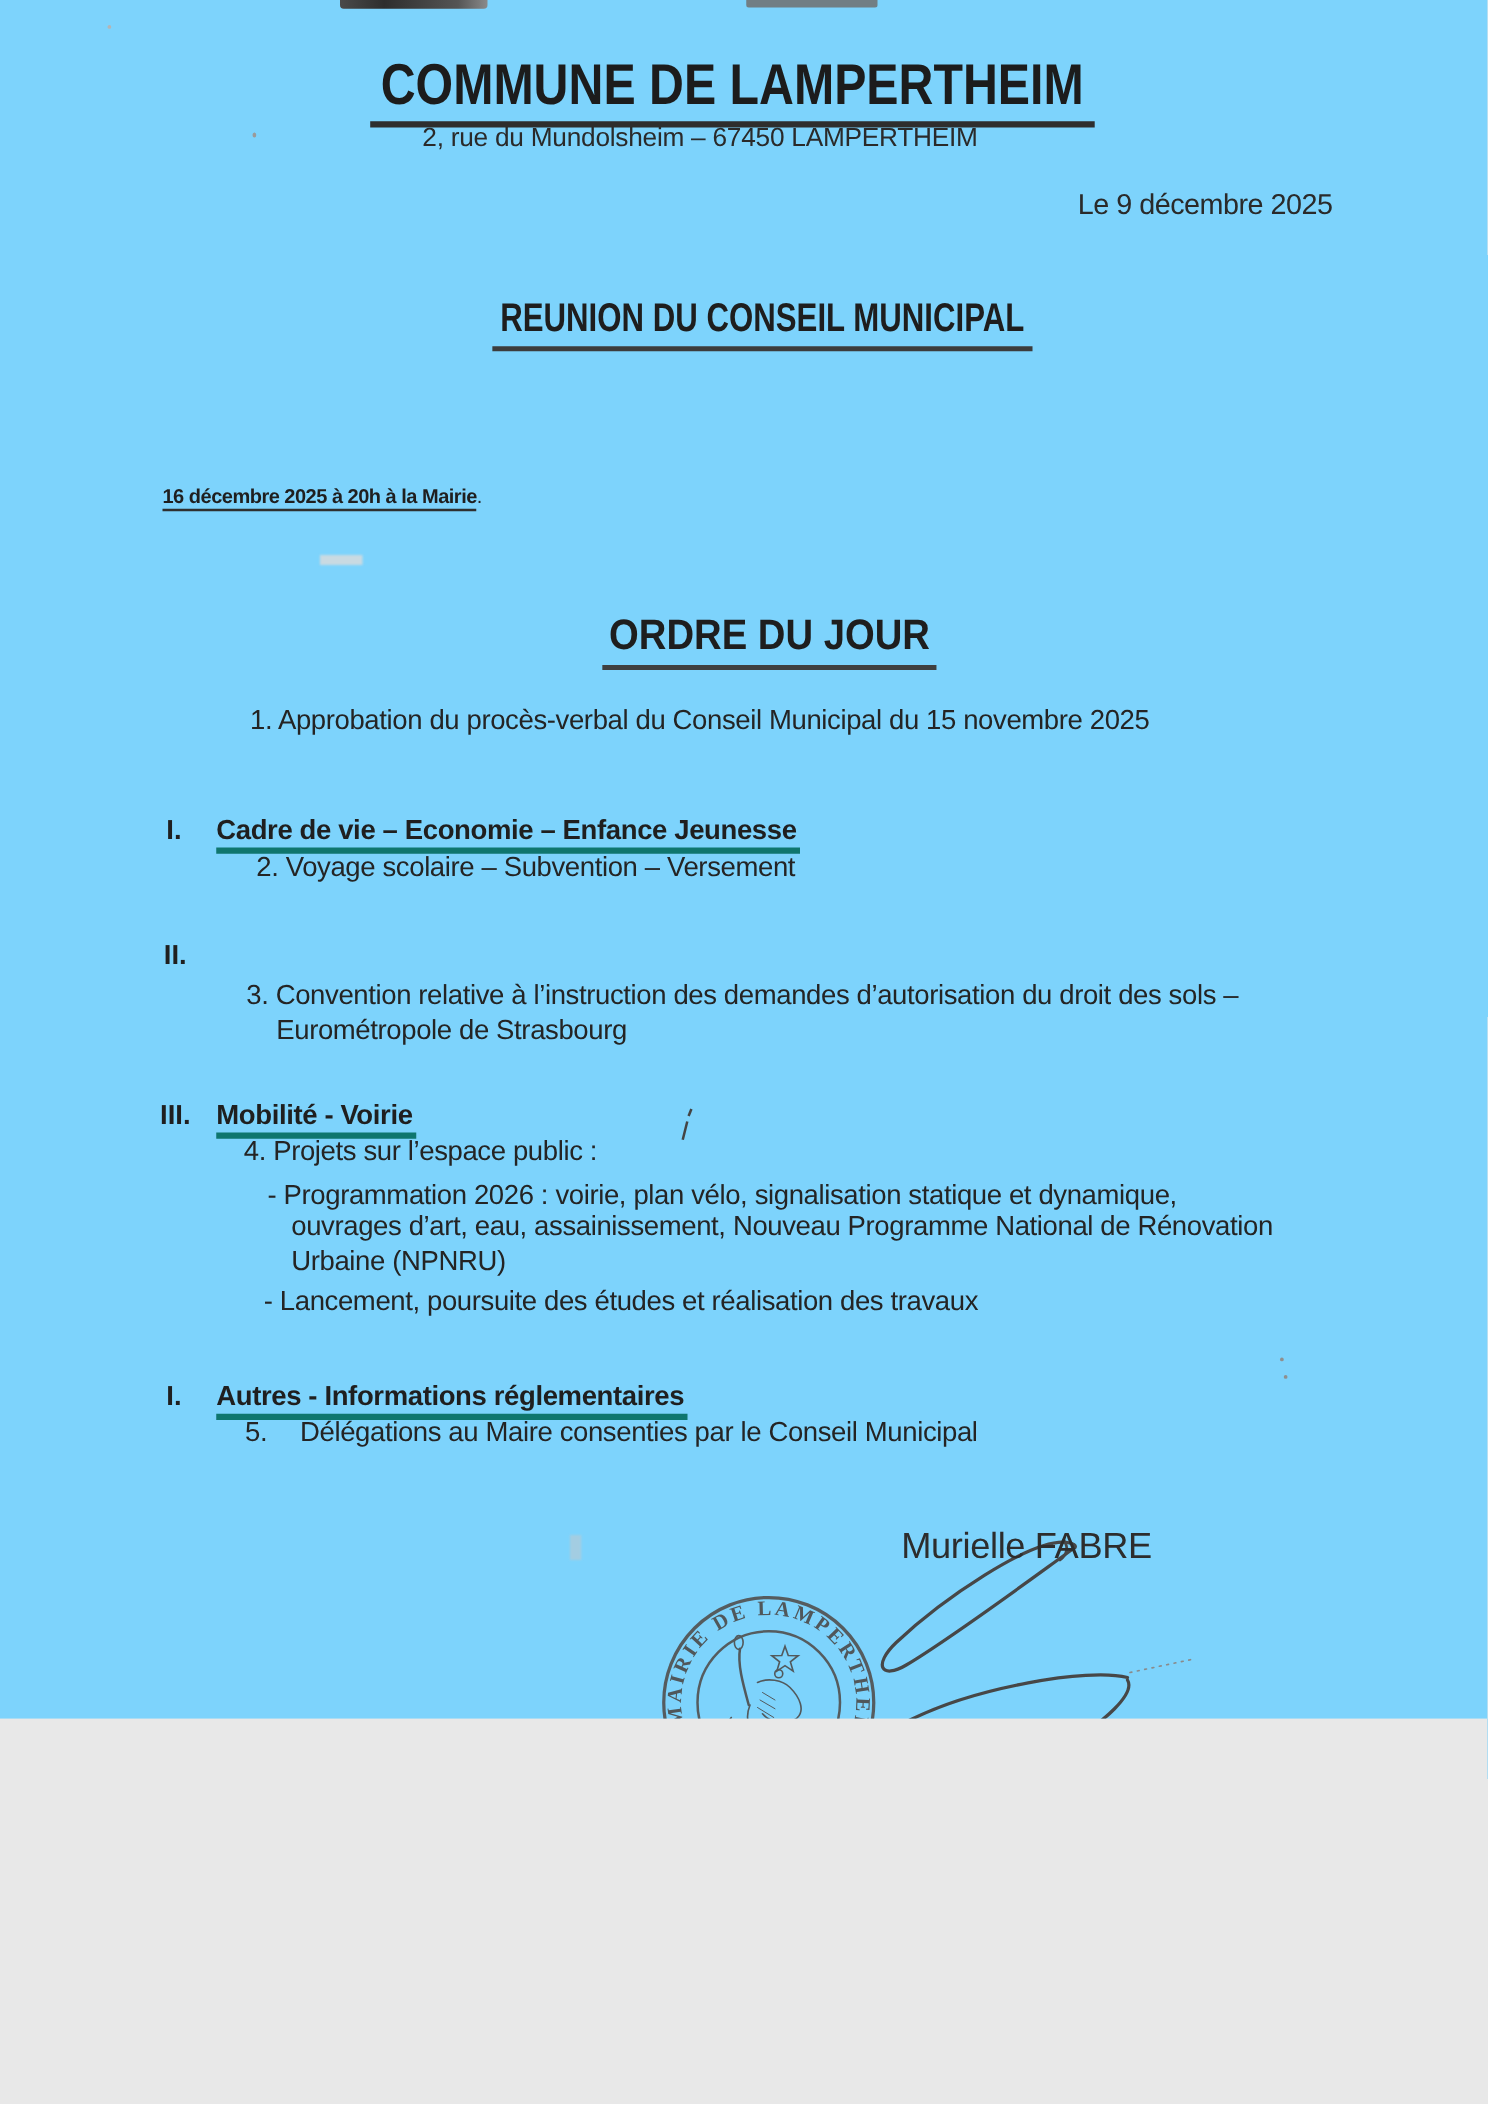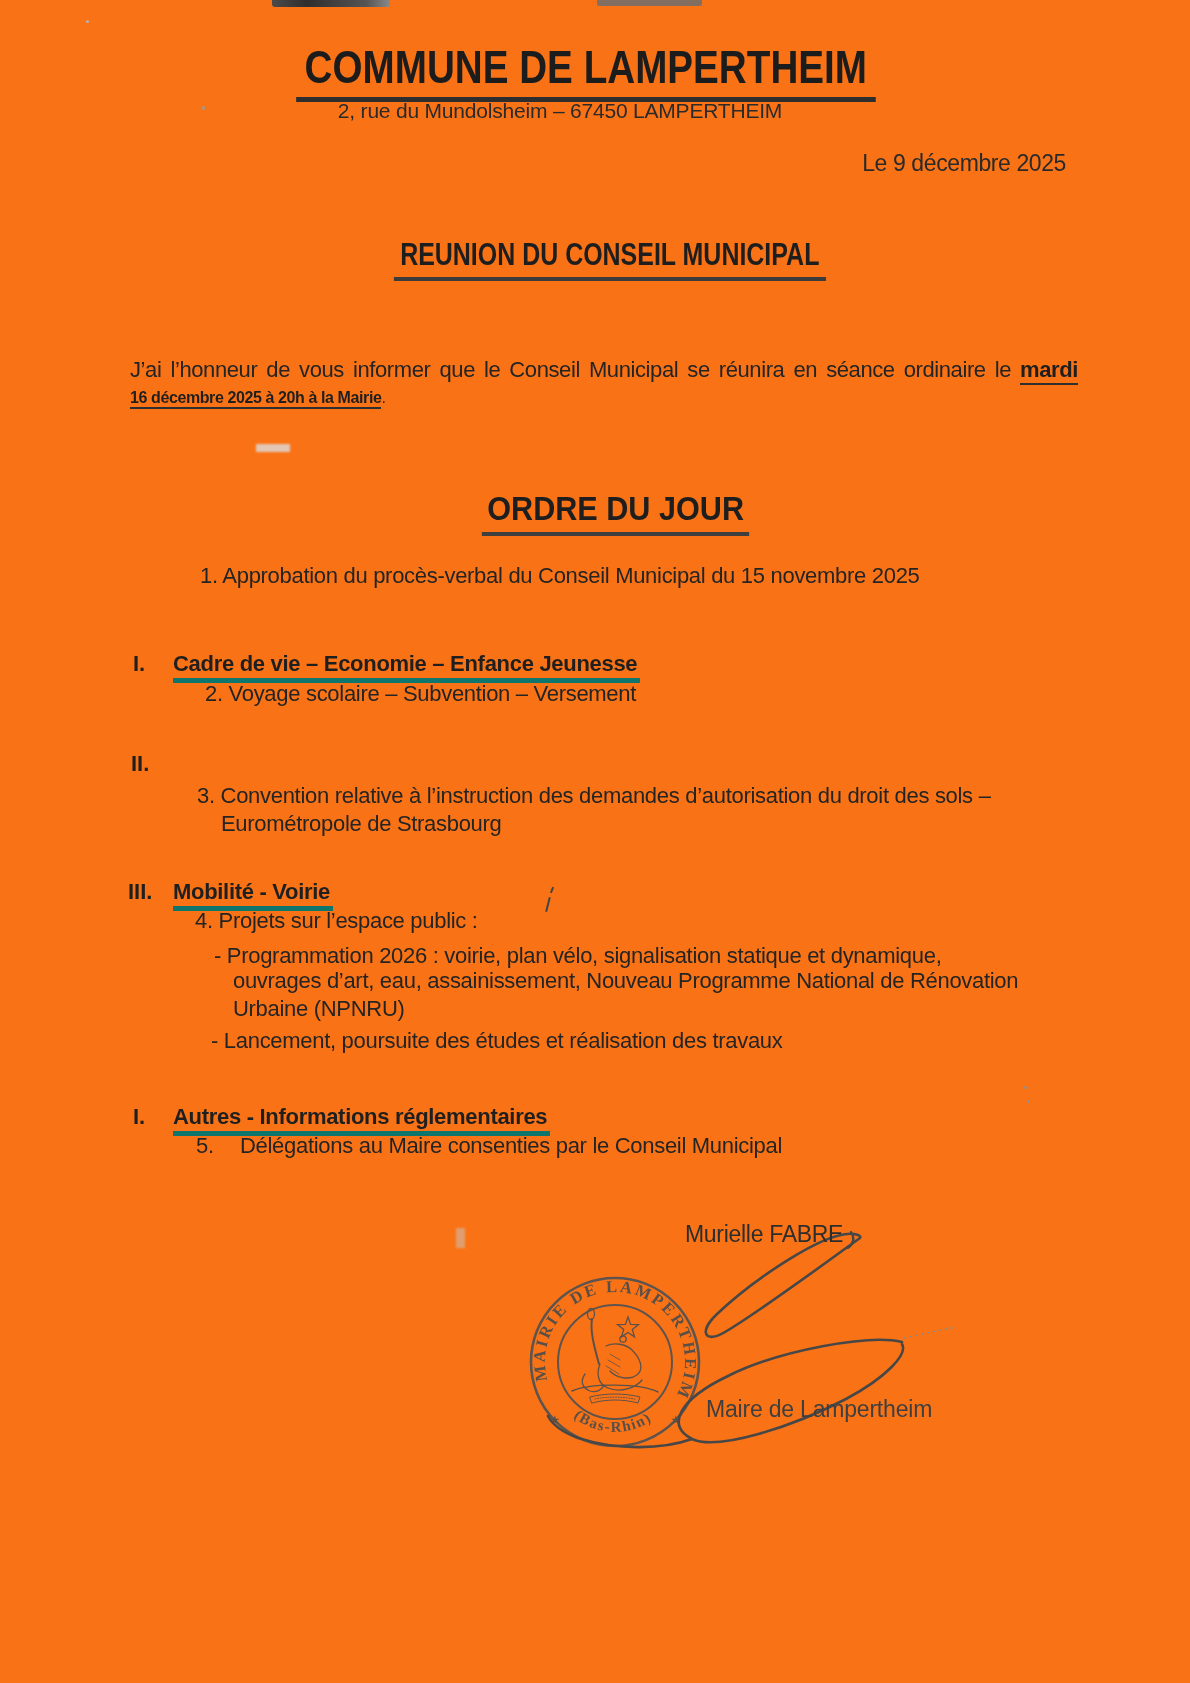--- a/index.html
+++ b/index.html
@@ -4,8 +4,8 @@
 <style>
   html,body{margin:0;padding:0;background:#e8e8e8;}
   .page{
-    position:relative;width:1190px;height:1683px;margin:0 auto;
-    background:#f97316;overflow:hidden;
+    position:relative;width:1190px;height:1375px;margin:0 auto;
+    background:#7dd3fc;overflow:hidden;
     font-family:"Liberation Sans","DejaVu Sans",sans-serif;
     color:#262626;
   }

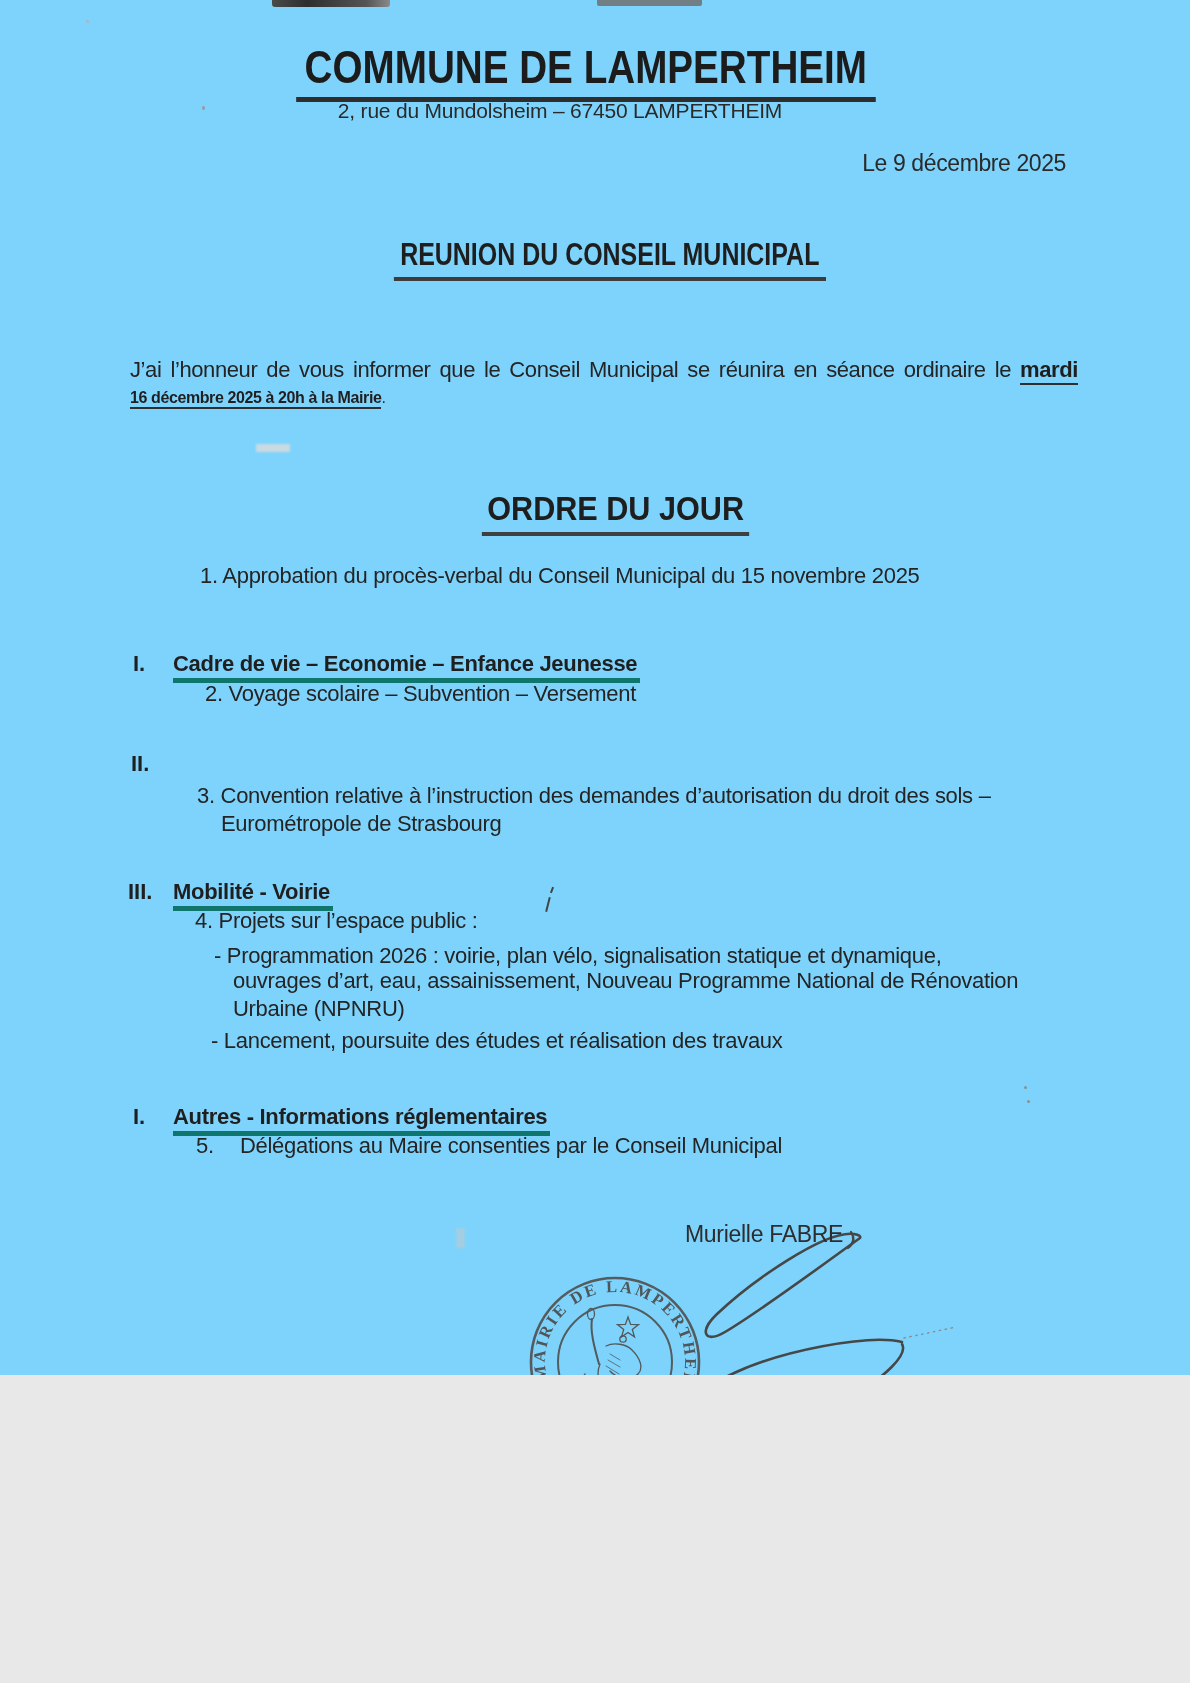--- a/index.html
+++ b/index.html
@@ -88,7 +88,6 @@
     <span class="meeting-inner">REUNION DU CONSEIL MUNICIPAL</span>
   </div>
 
-  <div class="intro-l1"><span>J’ai l’honneur de vous informer que le Conseil Municipal se réunira en séance ordinaire le </span><span class="bu">mardi</span></div>
   <div class="abs intro-l2"><span class="bu">16 décembre 2025 à 20h à la Mairie</span><span>.</span></div>
 
   <div class="agenda-wrap">

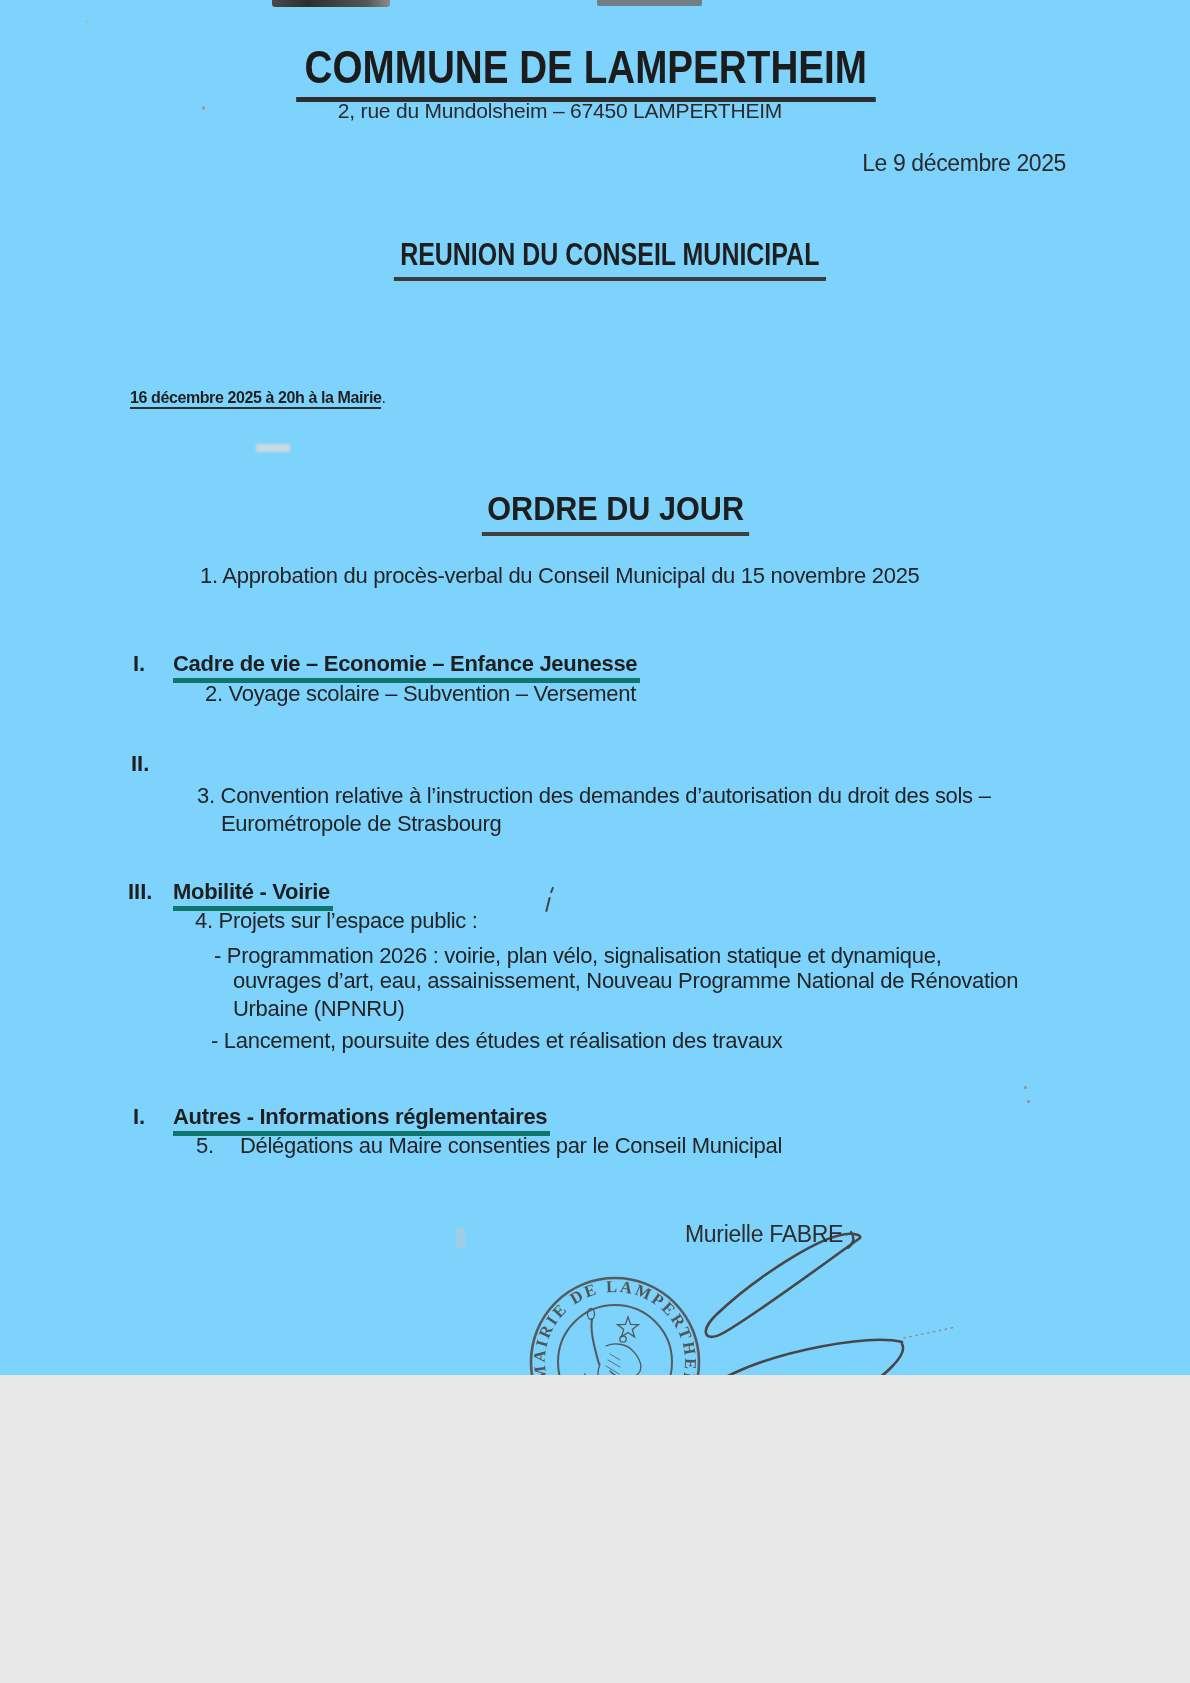--- a/index.html
+++ b/index.html
@@ -49,7 +49,7 @@
     border-bottom:5px solid #0f766e;padding:0 3px 2px 0;}
 
   
-  .sig-name{left:685px;top:1221px;font-size:23px;letter-spacing:-.3px;color:#2d2d2d;}
+  .sig-name{left:721px;top:1221px;font-size:29px;letter-spacing:-.3px;color:#2d2d2d;}
   .sig-role{left:706px;top:1396px;font-size:23px;letter-spacing:-.2px;color:#3f3f3f;}
   .sig-svg{position:absolute;left:440px;top:1178px;width:540px;height:300px;}
 

